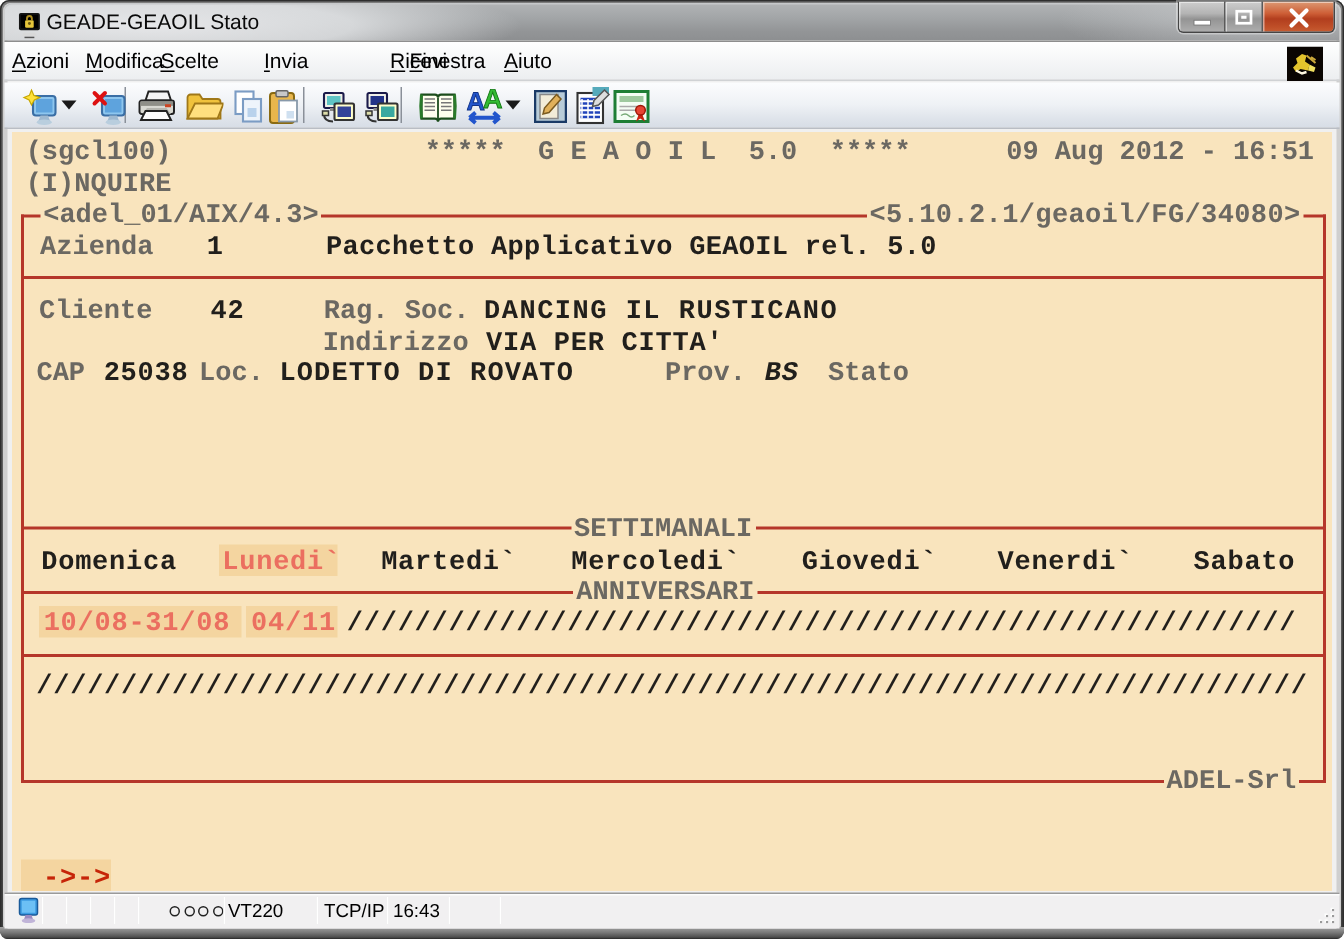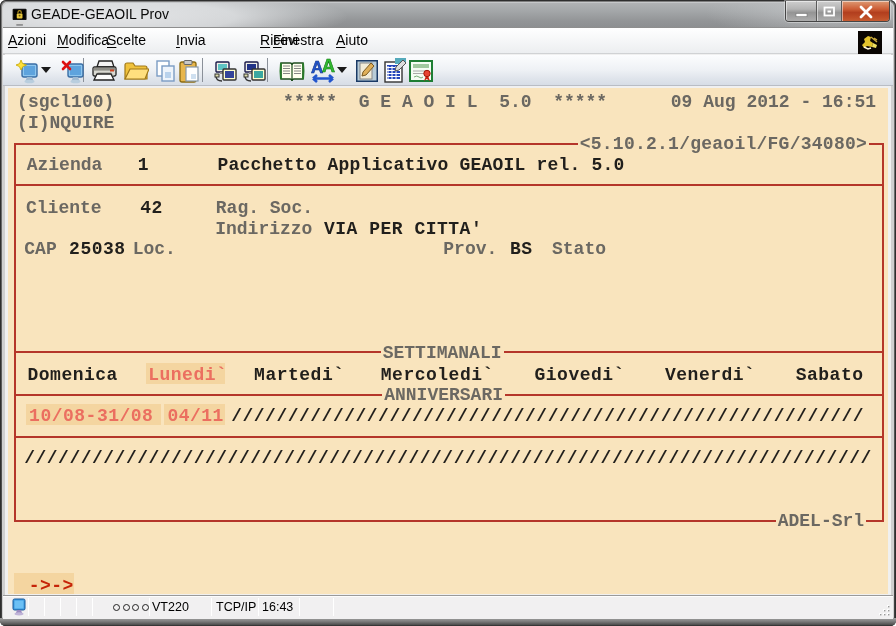--- a/index.html
+++ b/index.html
@@ -72,7 +72,7 @@
     <path d="M6 18 h9 l2 3 h-13 z" fill="#d8d8d8"></path>
     <rect x="6.5" y="21.3" width="8" height="1.2" fill="#555"></rect>
   </svg>
-  <div id="title-txt">GEADE-GEAOIL Prov</div>
+  <div id="title-txt">GEADE-GEAOIL Stato</div>
 </div>
 <div id="winbtns">
   <div class="wbtn min"><svg width="31" height="21">

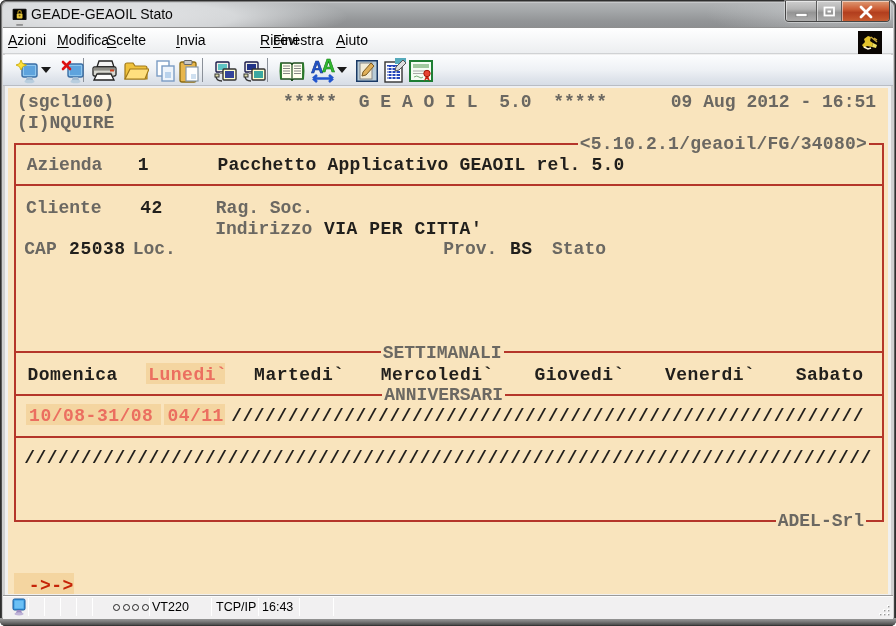--- a/index.html
+++ b/index.html
@@ -234,6 +234,7 @@
 
   <span class="t gy" style="left:9.1px; top:25px;">(I)NQUIRE</span>
 
+  <span class="t gy onln" style="left:18.8px; top:45.9px;">&lt;adel_01/AIX/4.3&gt;</span>
   <span class="t gy onln" style="letter-spacing:0.25px; left:569.7px; top:45.9px;">&lt;5.10.2.1/geaoil/FG/34080&gt;</span>
 
   <span class="t gy" style="left:18.7px; top:66.9px;">Azienda</span>

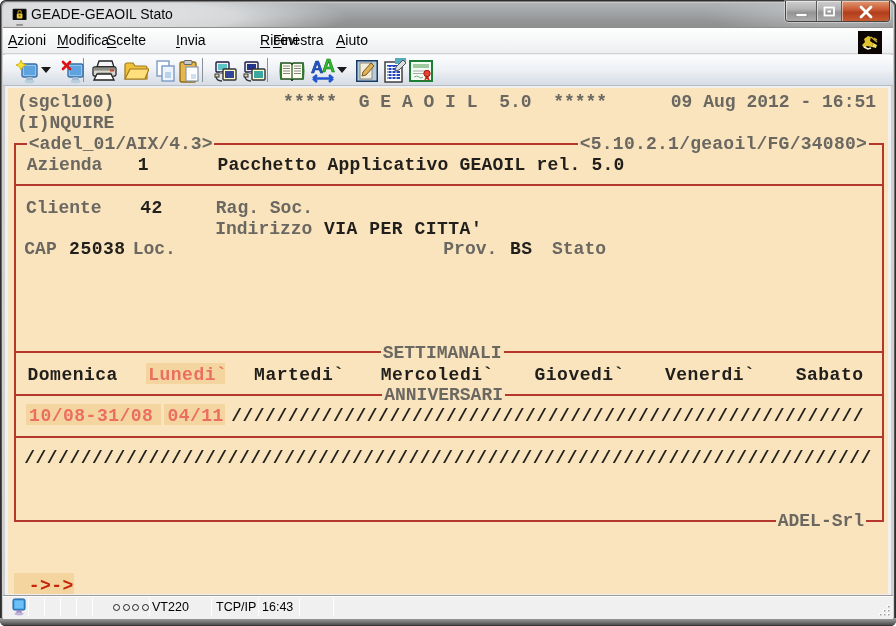--- a/index.html
+++ b/index.html
@@ -244,6 +244,7 @@
   <span class="t gy" style="left:18px; top:110.2px;">Cliente</span>
   <span class="t bk wd" style="left:132.3px; top:110.2px;">42</span>
   <span class="t gy" style="left:207.8px; top:110.2px;">Rag. Soc.</span>
+  <span class="t bk" style="letter-spacing:1px; left:314.7px; top:110.2px;">DANCING IL RUSTICANO</span>
 
   <span class="t gy" style="left:207.2px; top:131.1px;">Indirizzo</span>
   <span class="t bk wd" style="left:316px; top:131.1px;">VIA PER CITTA'</span>

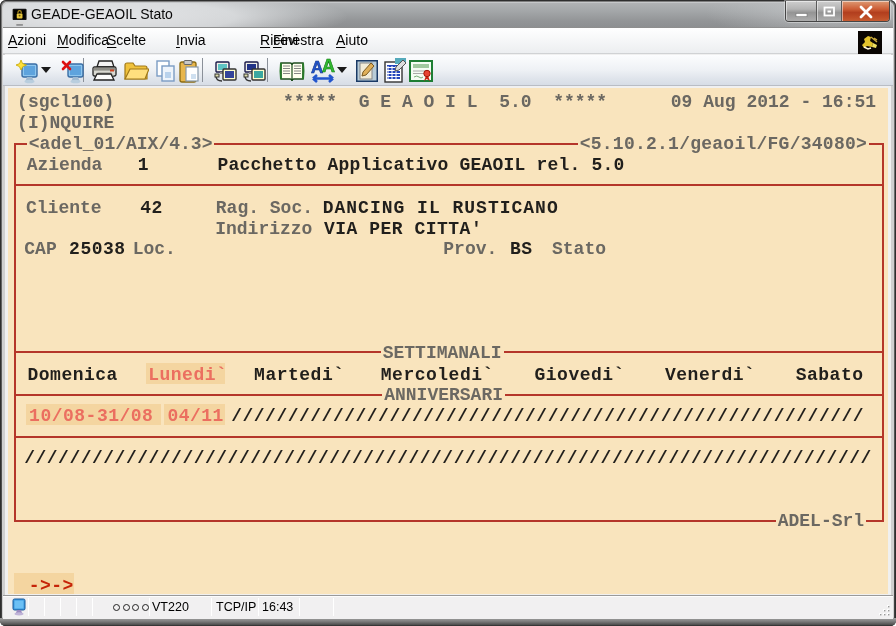--- a/index.html
+++ b/index.html
@@ -252,6 +252,7 @@
   <span class="t gy" style="left:16.3px; top:150.5px;">CAP</span>
   <span class="t bk wd" style="left:61.1px; top:150.5px;">25038</span>
   <span class="t gy" style="left:124.7px; top:150.5px;">Loc.</span>
+  <span class="t bk" style="letter-spacing:0.75px; left:178.3px; top:150.5px;">LODETTO DI ROVATO</span>
   <span class="t gy" style="left:435.3px; top:150.5px;">Prov.</span>
   <span class="t bk wd" style="left:501.9px; top:150.5px;">BS</span>
   <span class="t gy" style="left:544px; top:150.5px;">Stato</span>

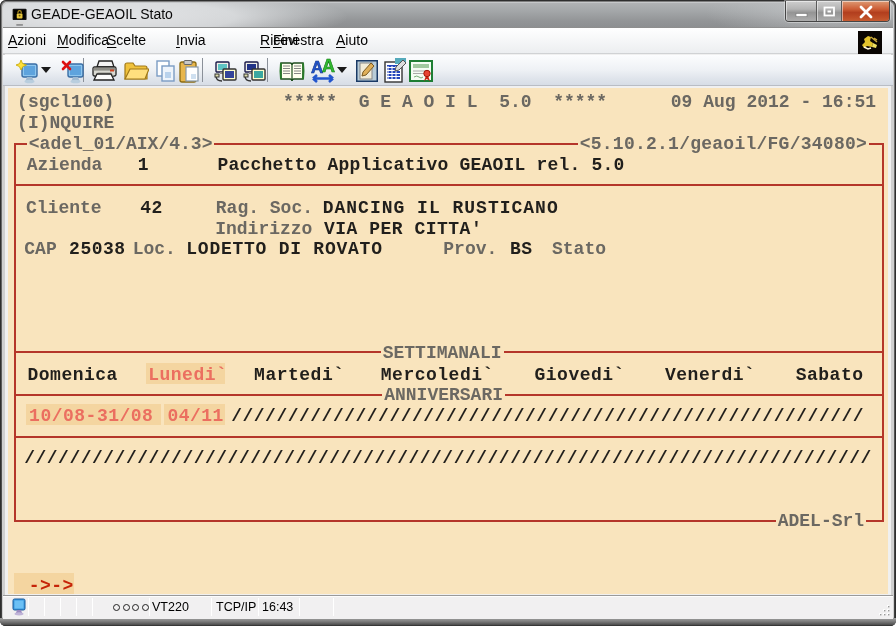--- a/index.html
+++ b/index.html
@@ -254,7 +254,7 @@
   <span class="t gy" style="left:124.7px; top:150.5px;">Loc.</span>
   <span class="t bk" style="letter-spacing:0.75px; left:178.3px; top:150.5px;">LODETTO DI ROVATO</span>
   <span class="t gy" style="left:435.3px; top:150.5px;">Prov.</span>
-  <span class="t bk wd" style="left:501.9px; top:150.5px;">BS</span>
+  <span class="t bk wd" style="left:501.9px; top:150.5px;font-style:italic;">BS</span>
   <span class="t gy" style="left:544px; top:150.5px;">Stato</span>
 
   <span class="t gy onln" style="left:372.7px; top:255.1px;">SETTIMANALI</span>

